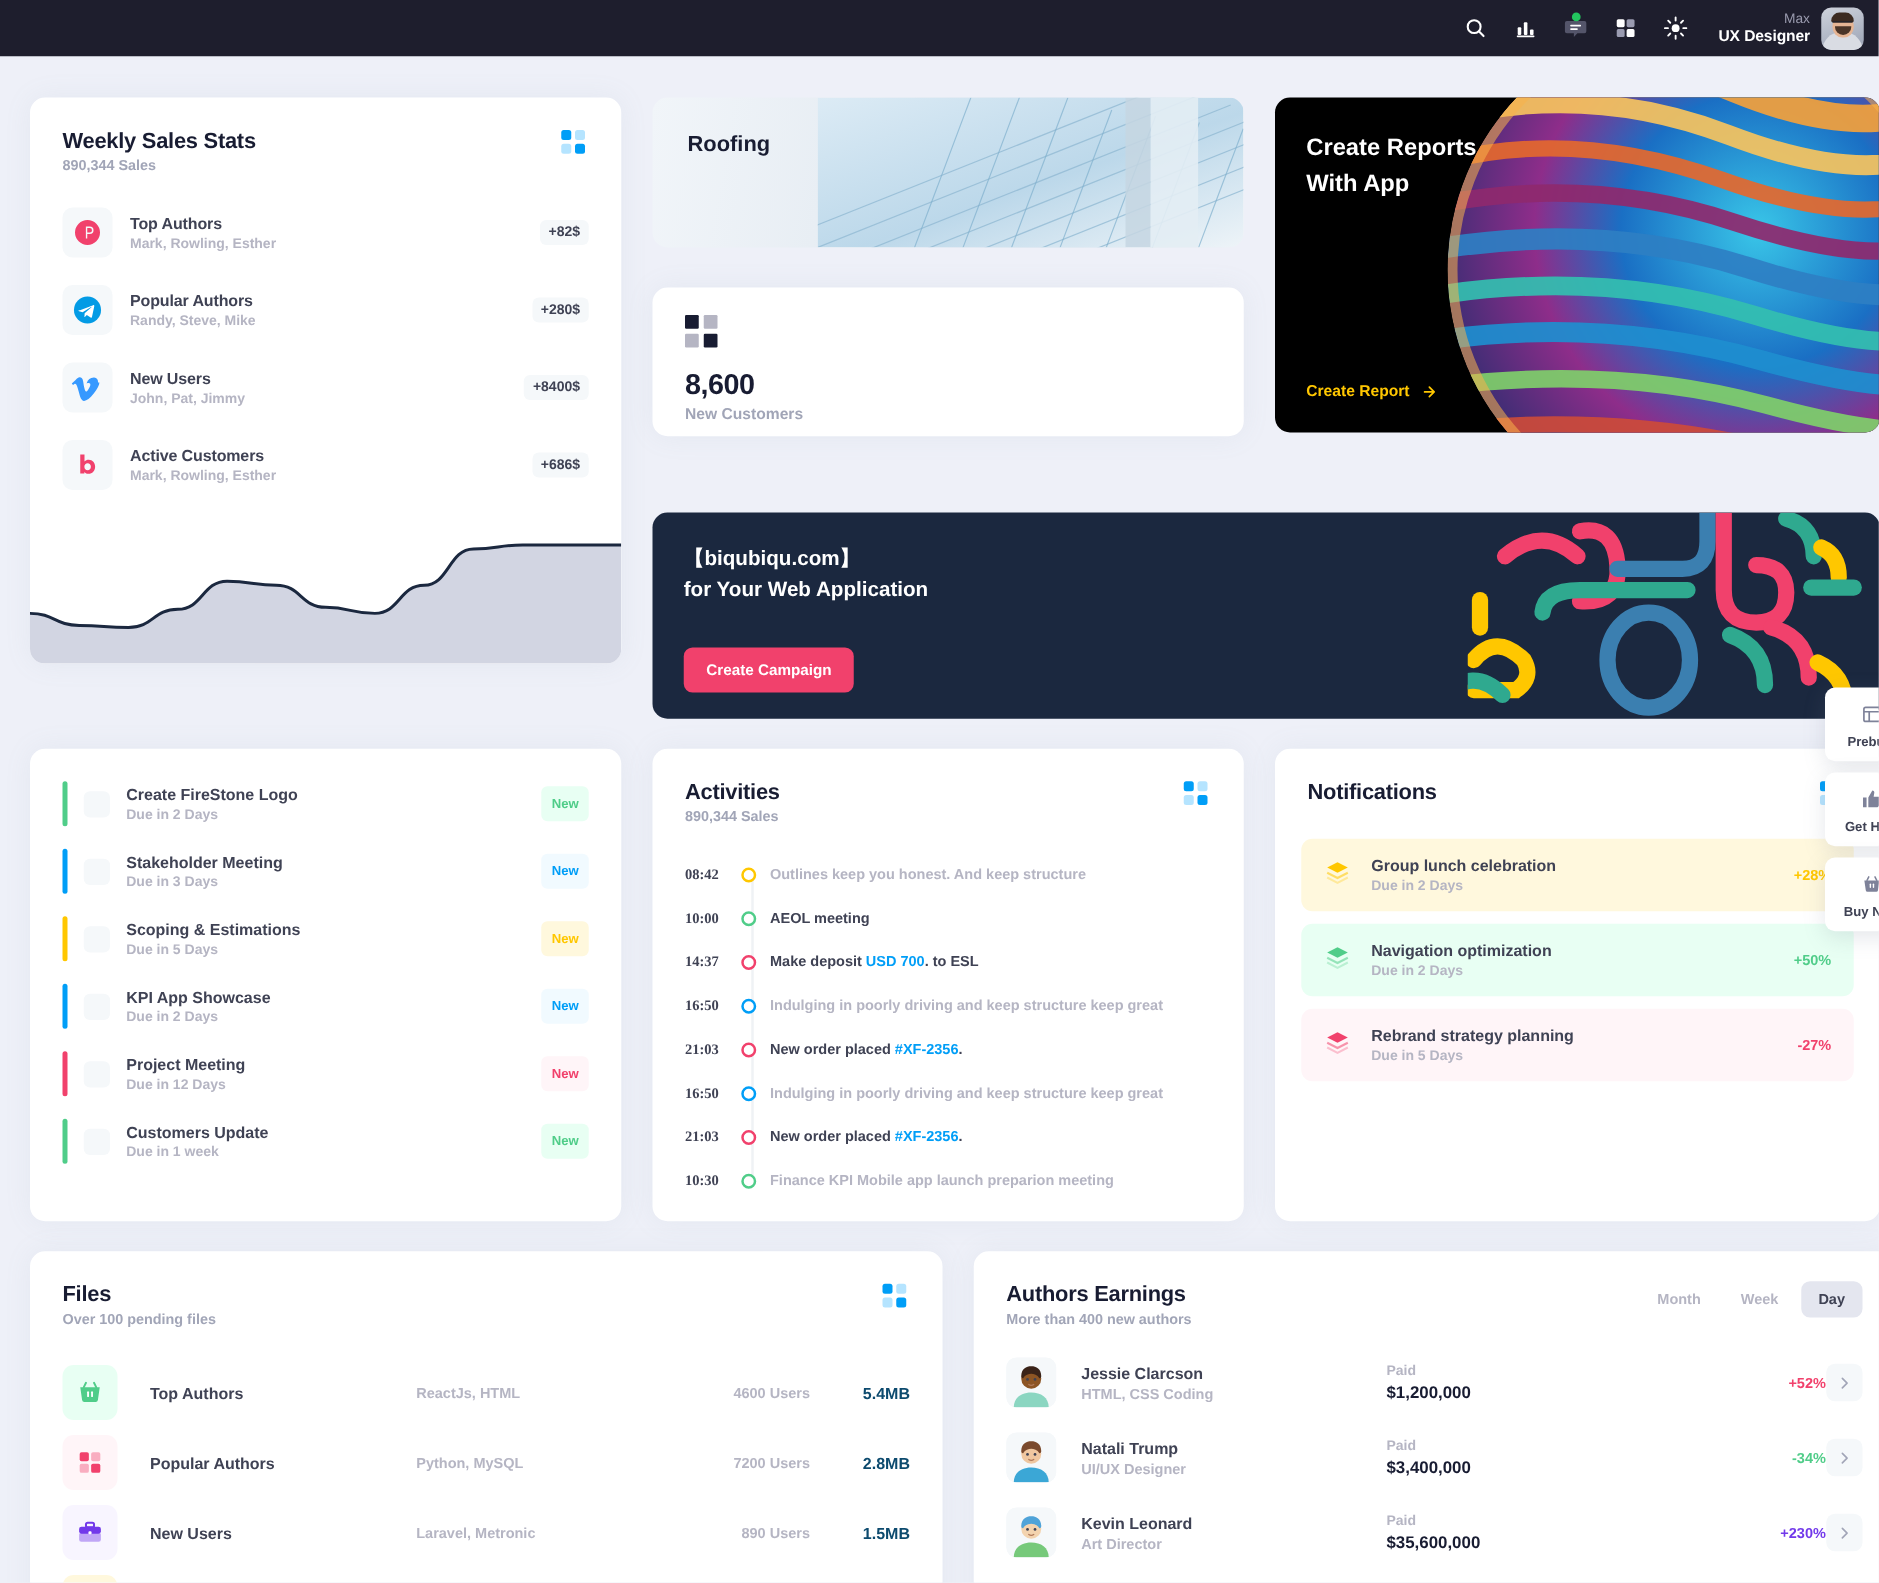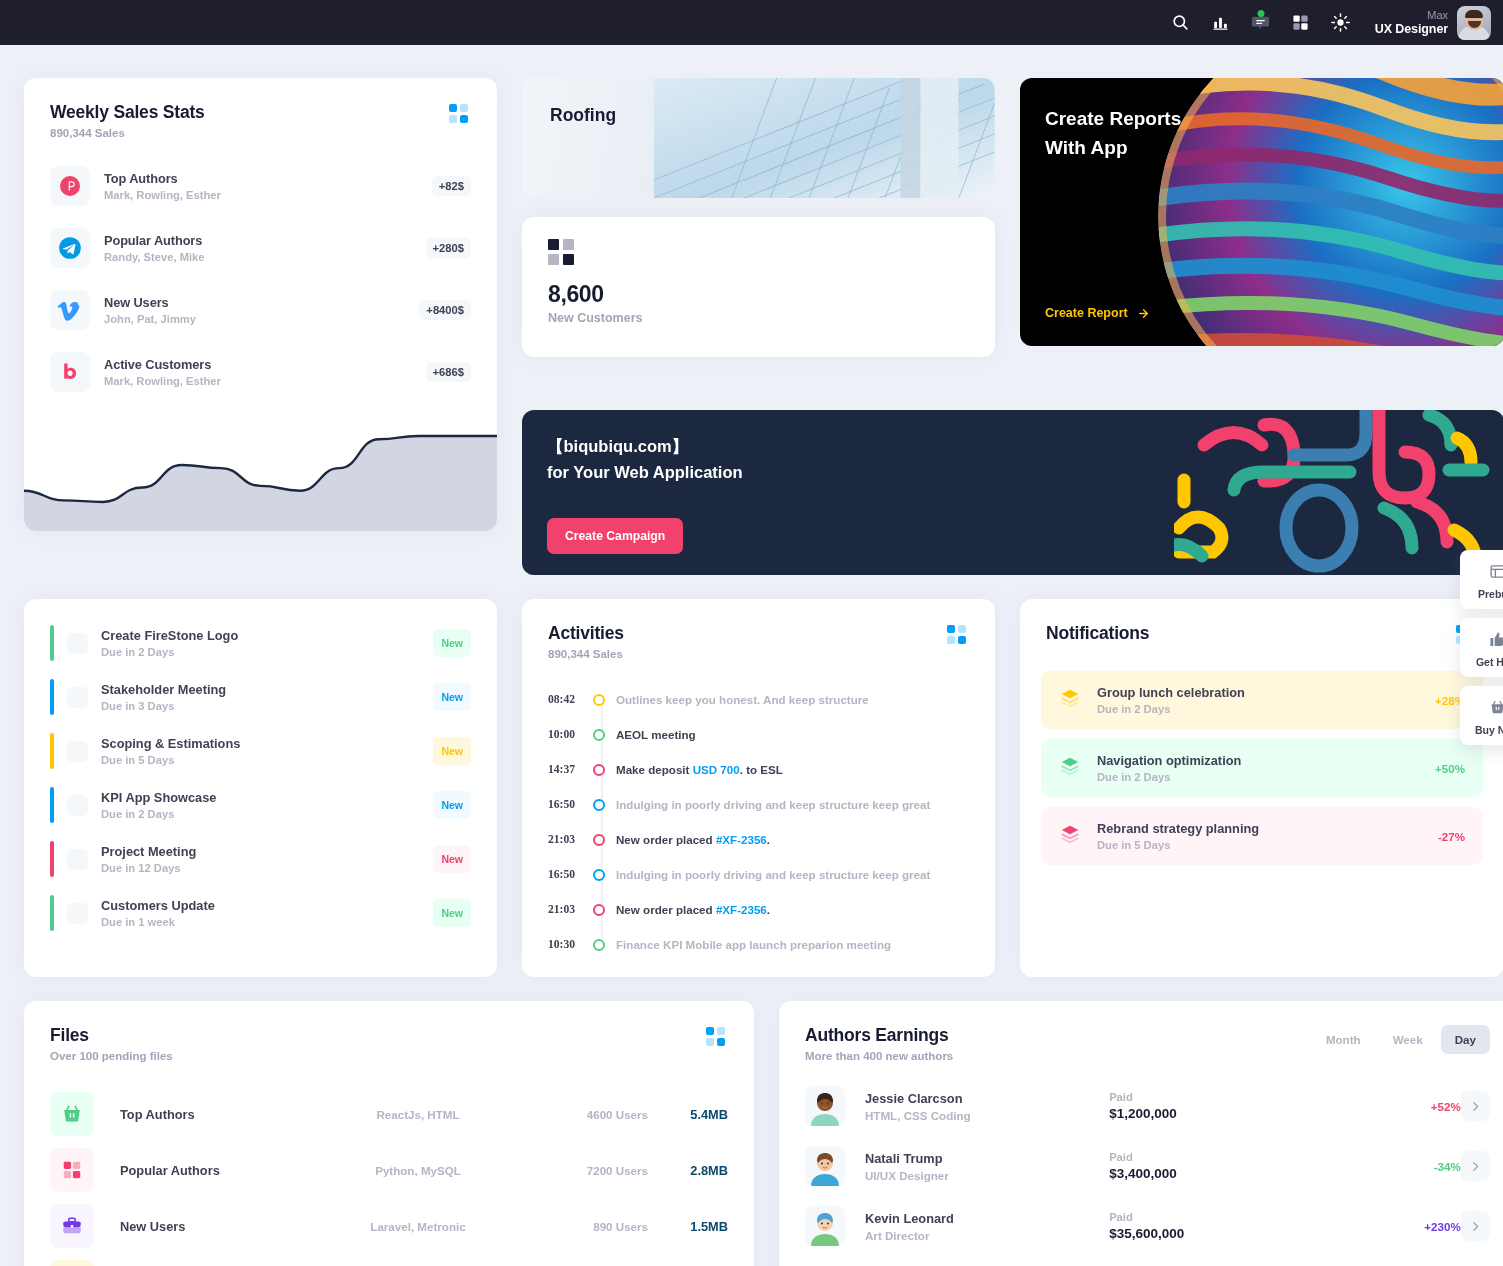--- a/index.html
+++ b/index.html
@@ -98,7 +98,7 @@
     font-weight:bold; color:#181c32; z-index:3;}
 
   
-  .newcust { height: 140px; margin-top: 19px; padding: 22px 26px; }
+  .newcust { height: 119px; margin-top: 32px; padding: 22px 26px; }
   .mini-grid { display:grid; grid-template-columns: 11px 11px; grid-template-rows: 11px 11px;
     gap:4px; width: 26px;}
   .mini-grid i { display:block; border-radius:1px; }

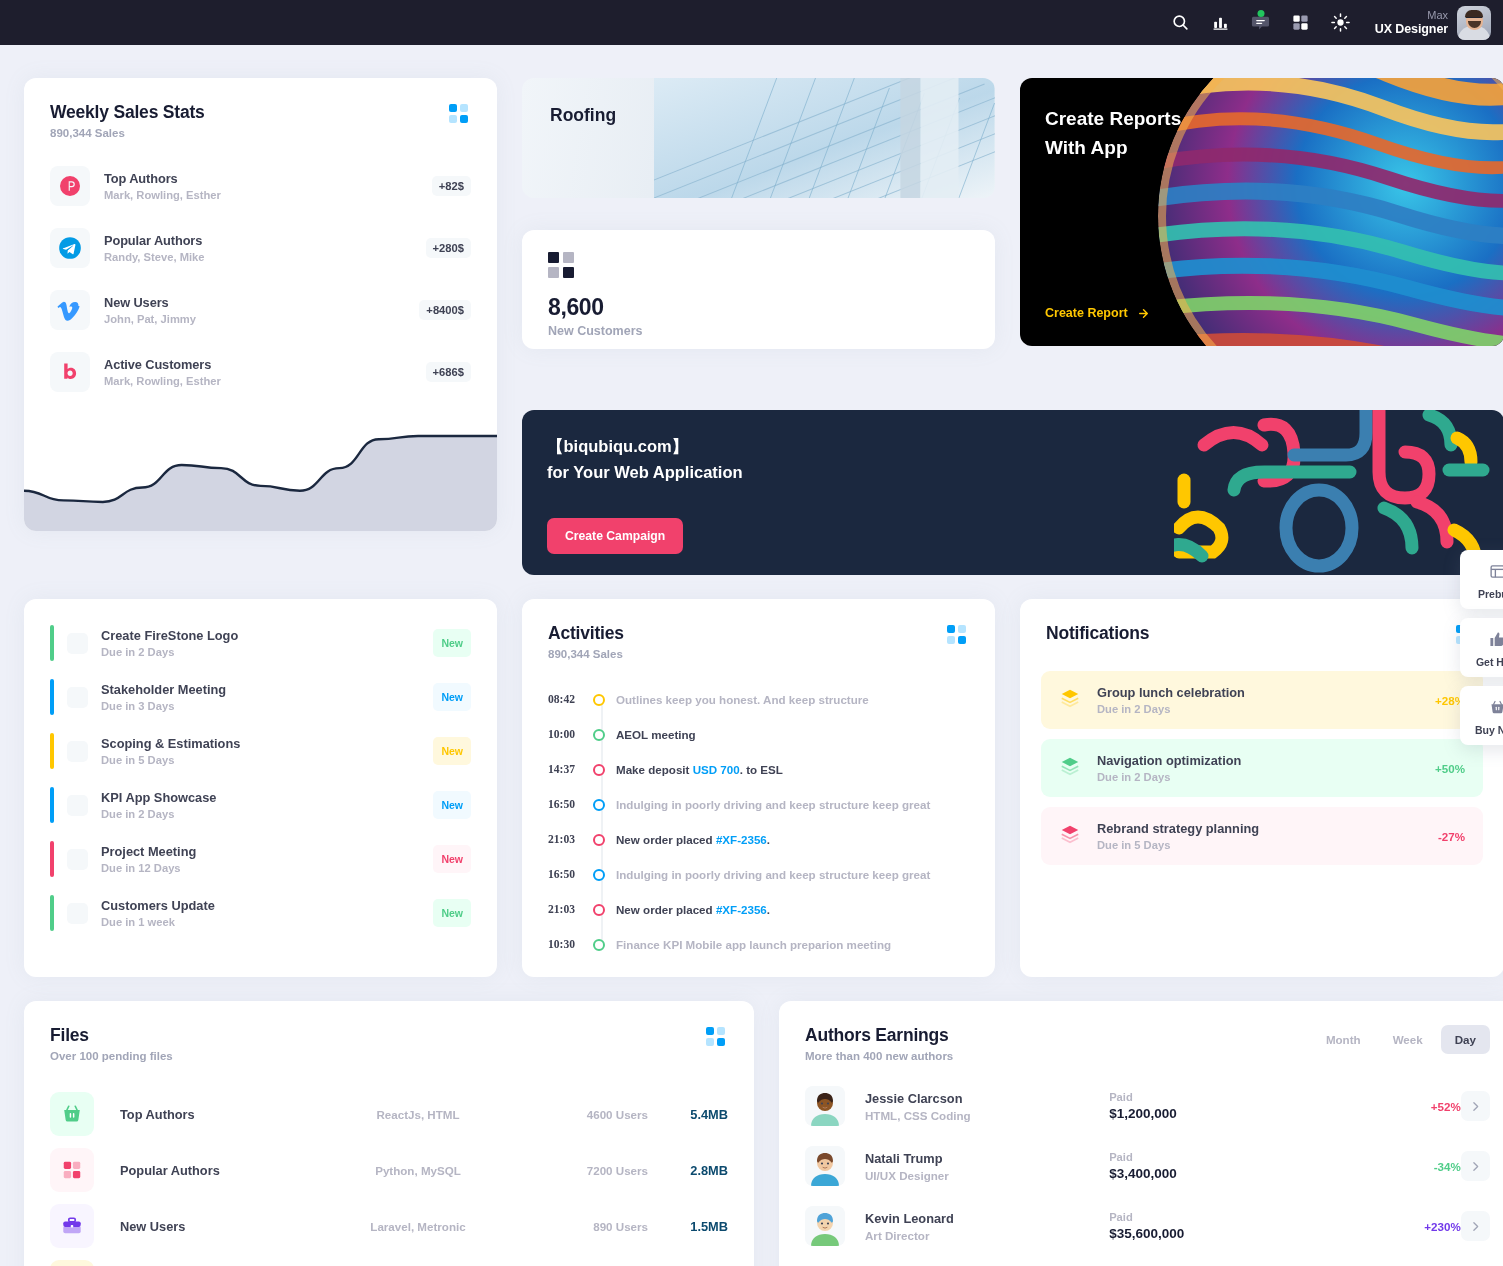--- a/index.html
+++ b/index.html
@@ -166,7 +166,7 @@
   .file-ico { width:44px;height:44px;border-radius:9px;flex:none;
     display:flex;align-items:center;justify-content:center;}
   .file-name { font-size:12.8px; font-weight:600; color:#3f4254; margin-left:26px; flex:1;}
-  .file-tech { font-size:11.6px; font-weight:600; color:#b5b5c3; width:170px; text-align:center;}
+  .file-tech { font-size:11.6px; font-weight:600; color:#b5b5c3; width:170px; text-align:left;}
   .file-users { font-size:11.6px; font-weight:600; color:#b5b5c3; width:145px; text-align:right;}
   .file-size { font-size:12.8px; font-weight:bold; color:#0c4a6e; width:80px; text-align:right;}
 

